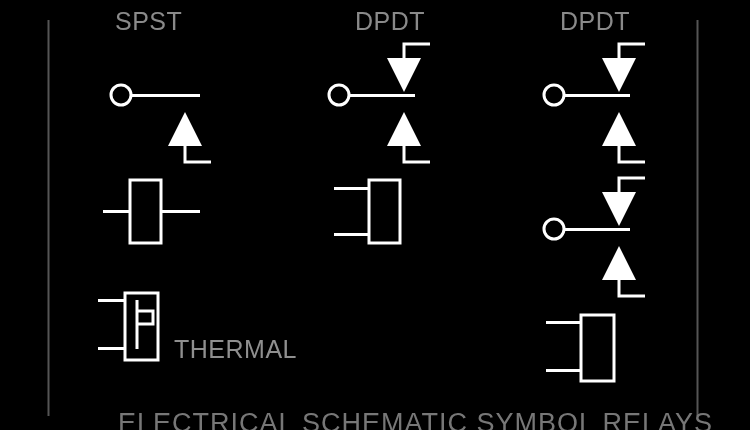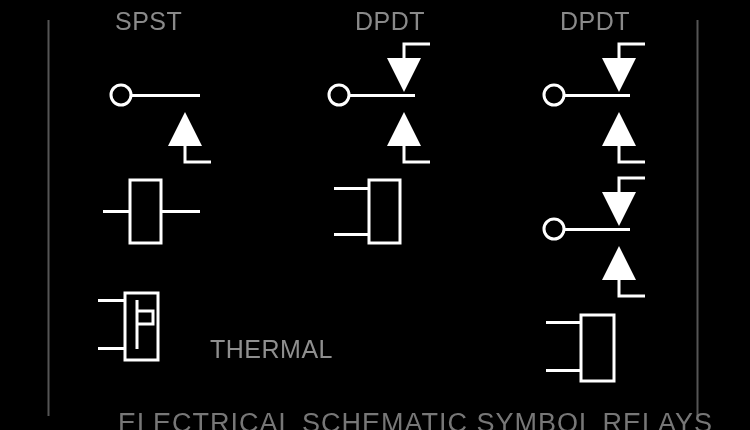--- a/index.html
+++ b/index.html
@@ -10,7 +10,7 @@
   .lbl{position:absolute;color:#8a8a8a;font-weight:400;letter-spacing:.5px;
        white-space:nowrap;}
   .hdr{font-size:25px;}
-  .thermal-lbl{font-size:25px;color:#8f8f8f;margin-left:36px;}
+  .thermal-lbl{font-size:25px;color:#8f8f8f;}
   .caption{font-size:27px;color:#777;letter-spacing:1px;}
 </style>
 </head>

